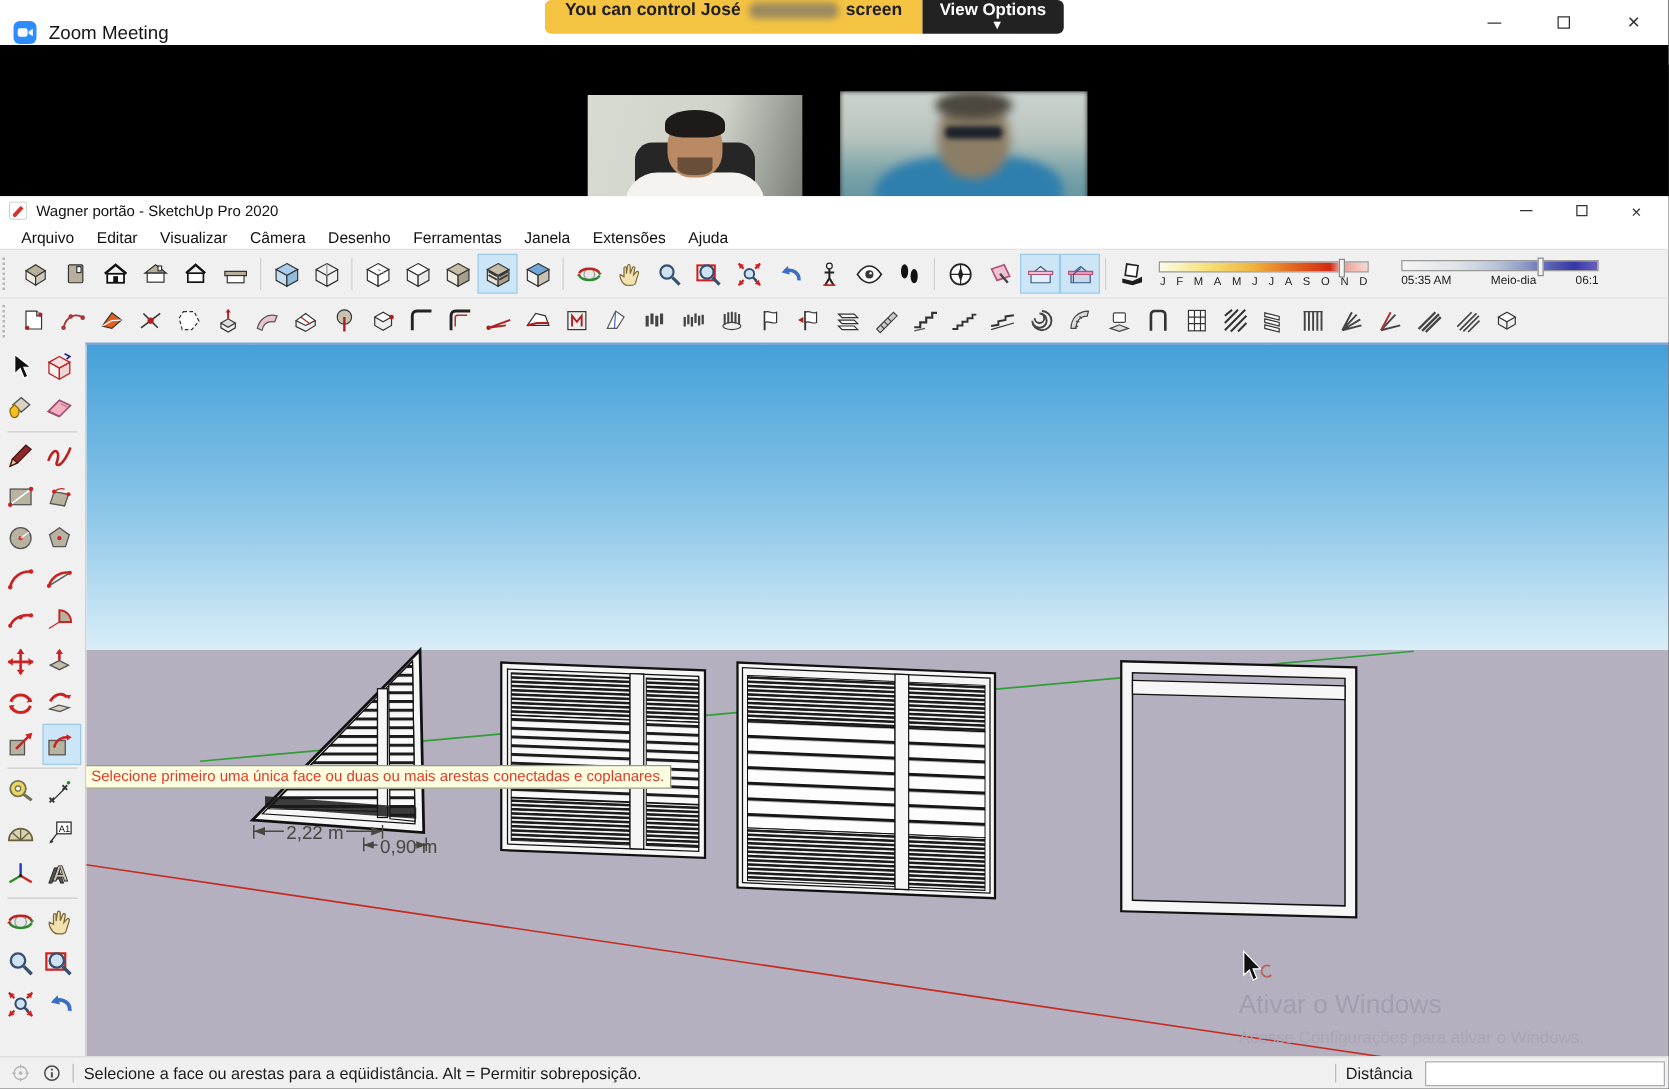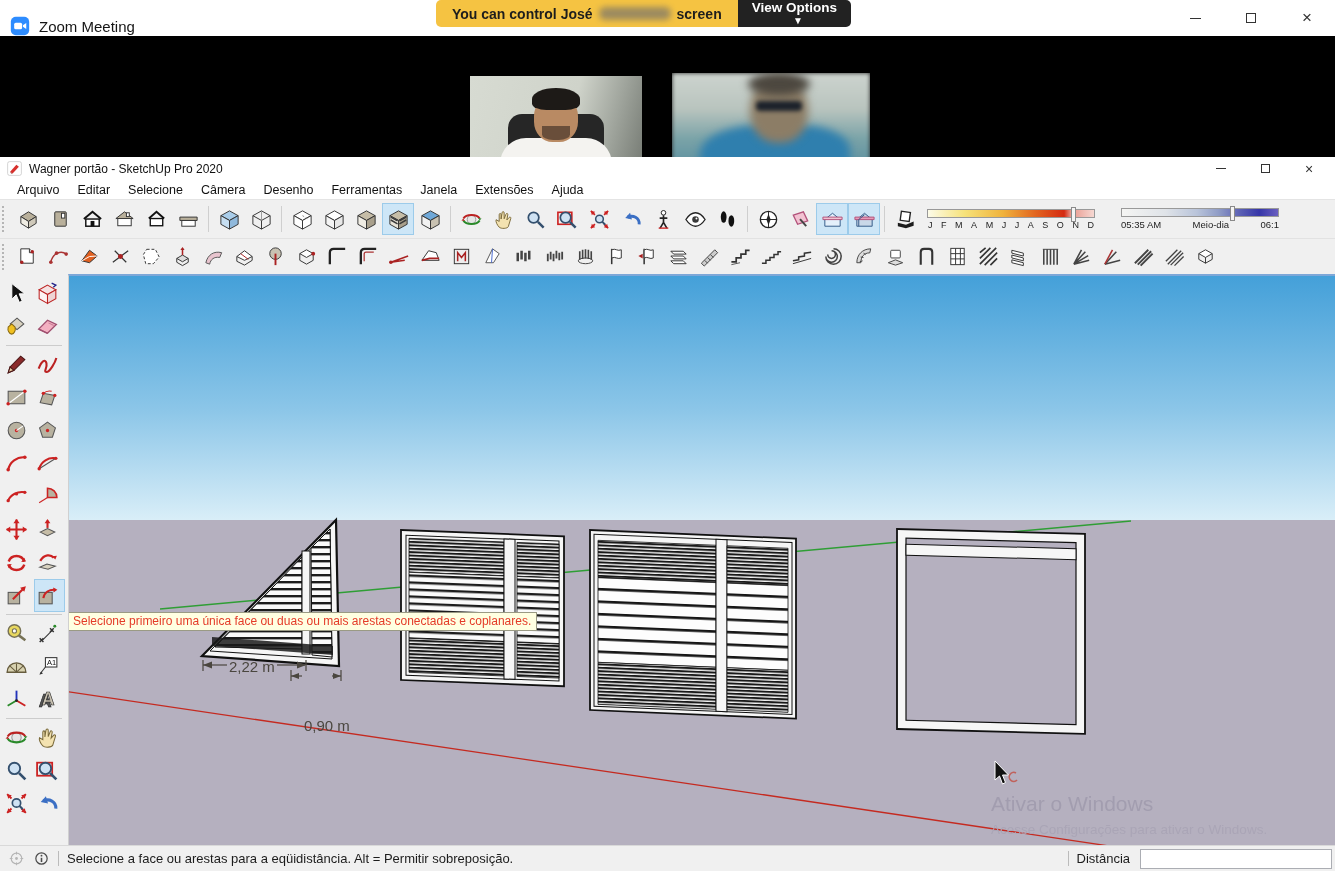--- a/index.html
+++ b/index.html
@@ -15,7 +15,7 @@
   .wc-min i{display:block;width:11px;border-bottom:1.4px solid #333;}
   .wc-max i{display:block;width:10px;height:10px;border:1.4px solid #333;}
   .banner{position:absolute;left:436px;top:0;height:27px;display:flex;z-index:40;}
-  .banner-msg{background:#f5c342;border-radius:5px 0 0 5px;display:flex;align-items:center;padding:12px 16px;font-size:14px;font-weight:bold;color:#1d1d1d;white-space:nowrap;}
+  .banner-msg{background:#f5c342;border-radius:5px 0 0 5px;display:flex;align-items:flex-end;padding:12px 16px;font-size:14px;font-weight:bold;color:#1d1d1d;white-space:nowrap;}
   .blur-chip{display:inline-block;width:72px;height:13px;margin:0 6px;border-radius:6px;background:#8d8164;filter:blur(3px);opacity:.85;}
   .banner-opts{background:#222;border-radius:0 5px 5px 0;display:flex;align-items:center;padding:0 14px;font-size:13.5px;font-weight:bold;color:#fff;white-space:nowrap;flex-direction:column;}
   .banner-opts .chev{margin-left:7px;font-size:10px;}

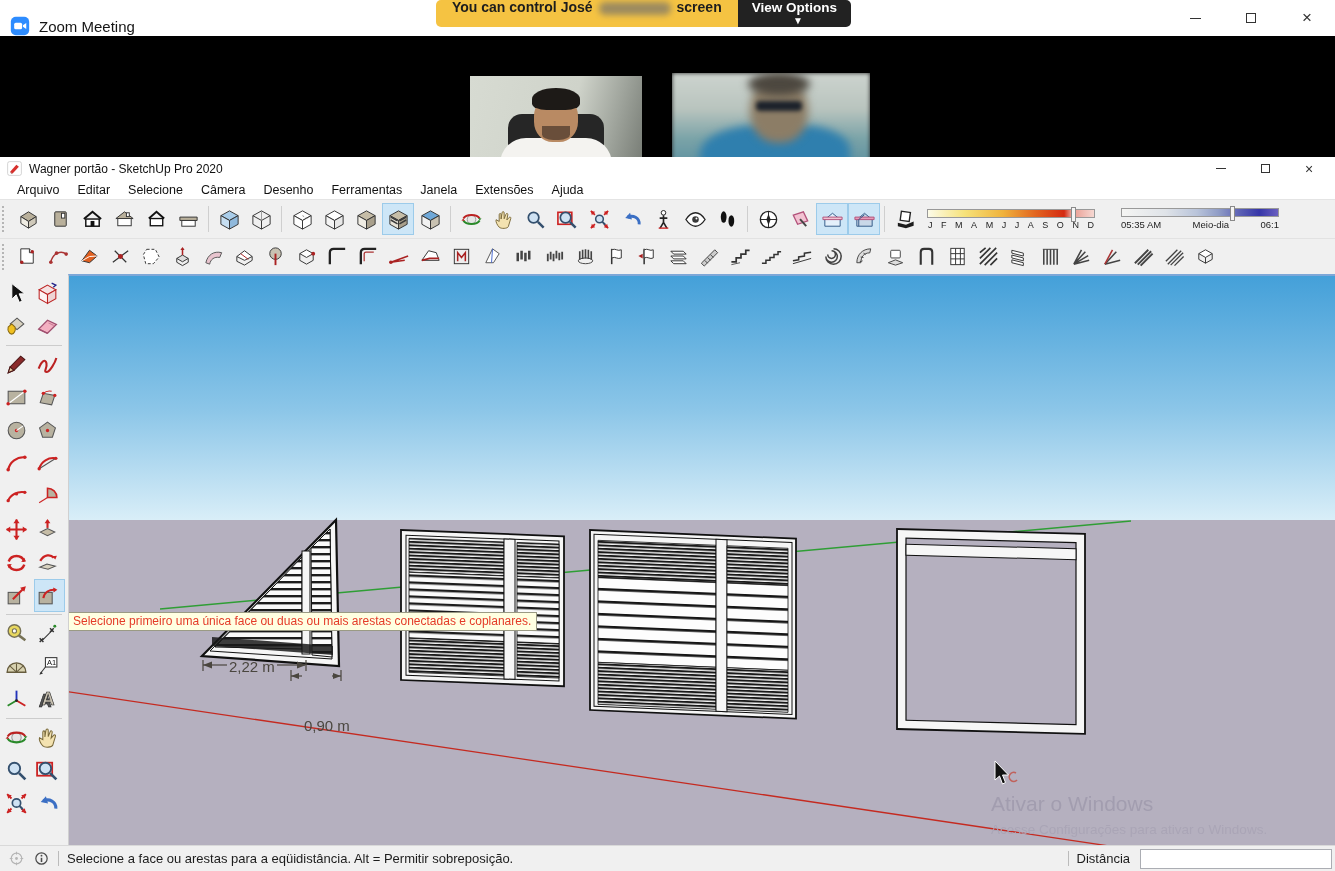--- a/index.html
+++ b/index.html
@@ -174,7 +174,7 @@
     <div class="su-menubar" id="menubar">
         <span class="menu-item">Arquivo</span>
         <span class="menu-item">Editar</span>
-        <span class="menu-item">Selecione</span>
+        <span class="menu-item">Visualizar</span>
         <span class="menu-item">Câmera</span>
         <span class="menu-item">Desenho</span>
         <span class="menu-item">Ferramentas</span>

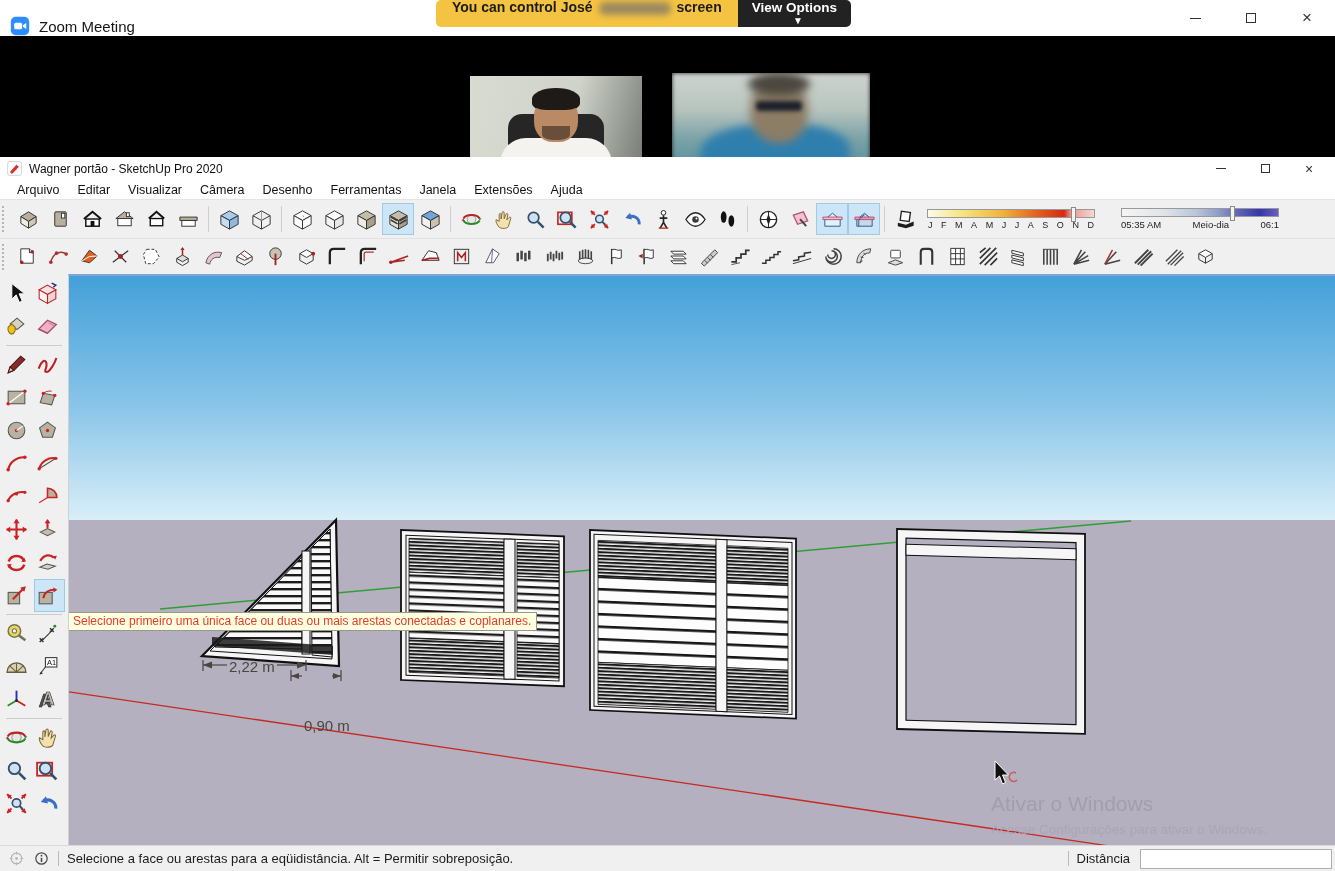--- a/index.html
+++ b/index.html
@@ -996,7 +996,7 @@
 
         <div class="vp-tooltip">Selecione primeiro uma única face ou duas ou mais arestas conectadas e coplanares.</div>
         <div class="dim-label" style="left:160px;top:382px;">2,22 m</div>
-        <div class="dim-label" style="left:235px;top:393px;margin-top:48px;">0,90 m</div>
+        <div class="dim-label" style="left:235px;top:393px;">0,90 m</div>
 
         <div class="watermark">
           <div class="wm-title">Ativar o Windows</div>

